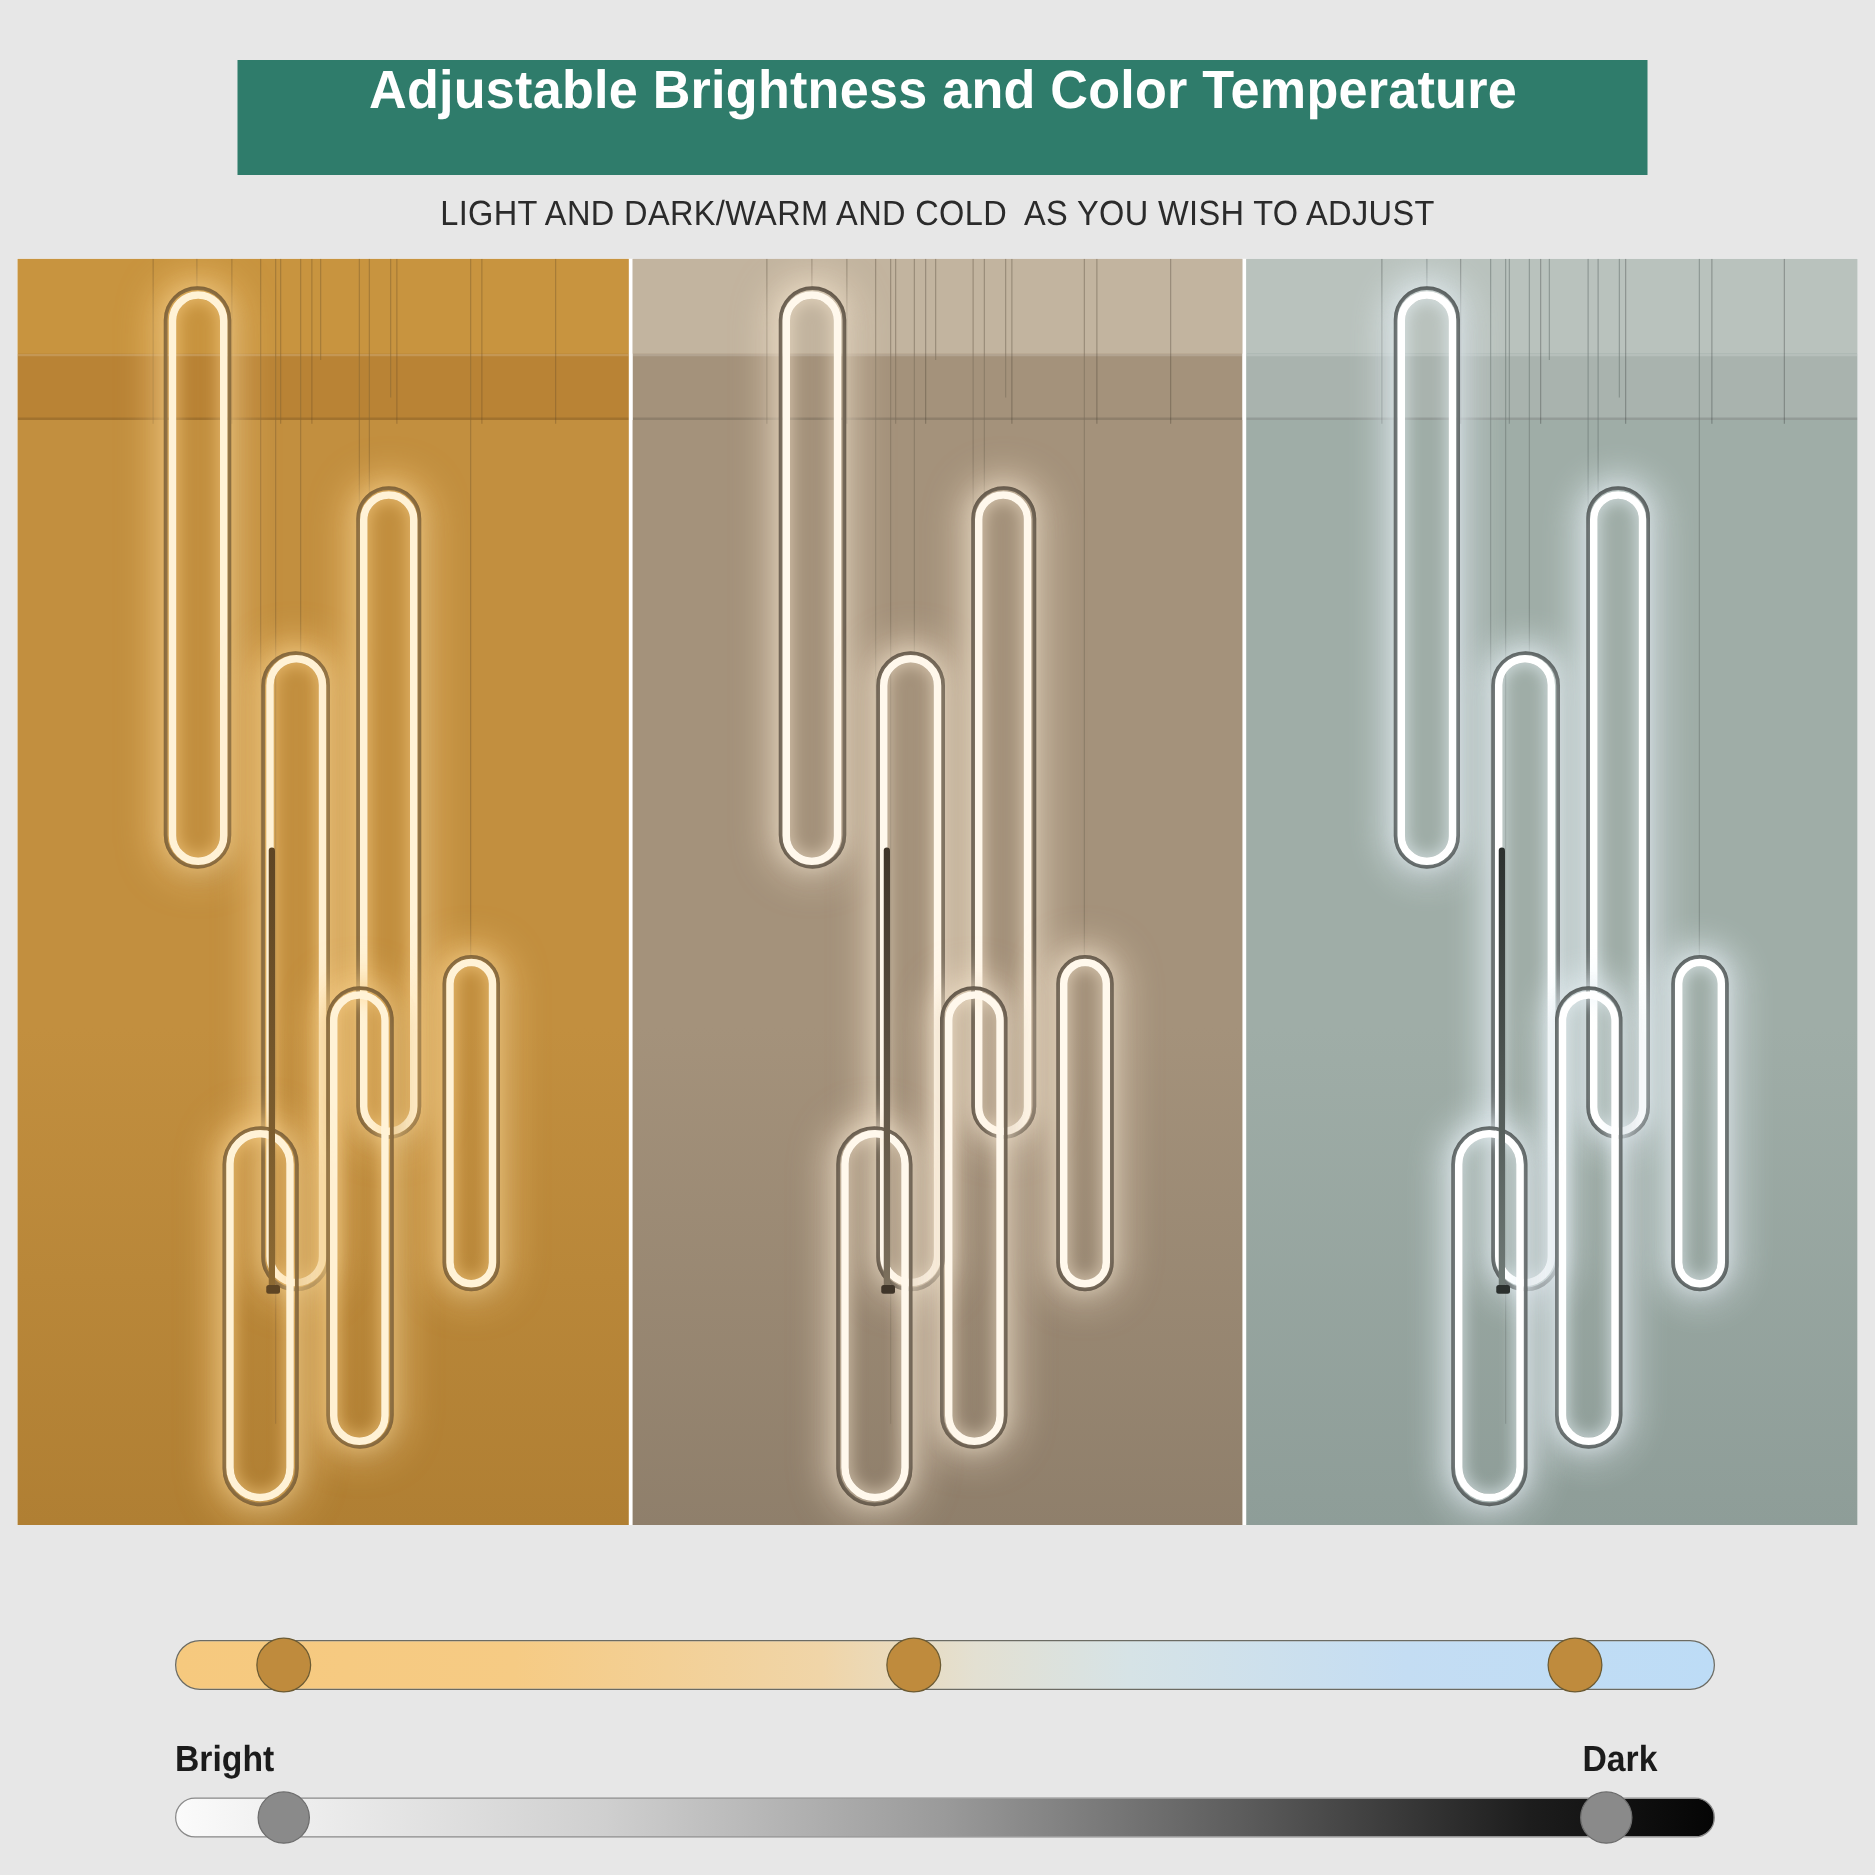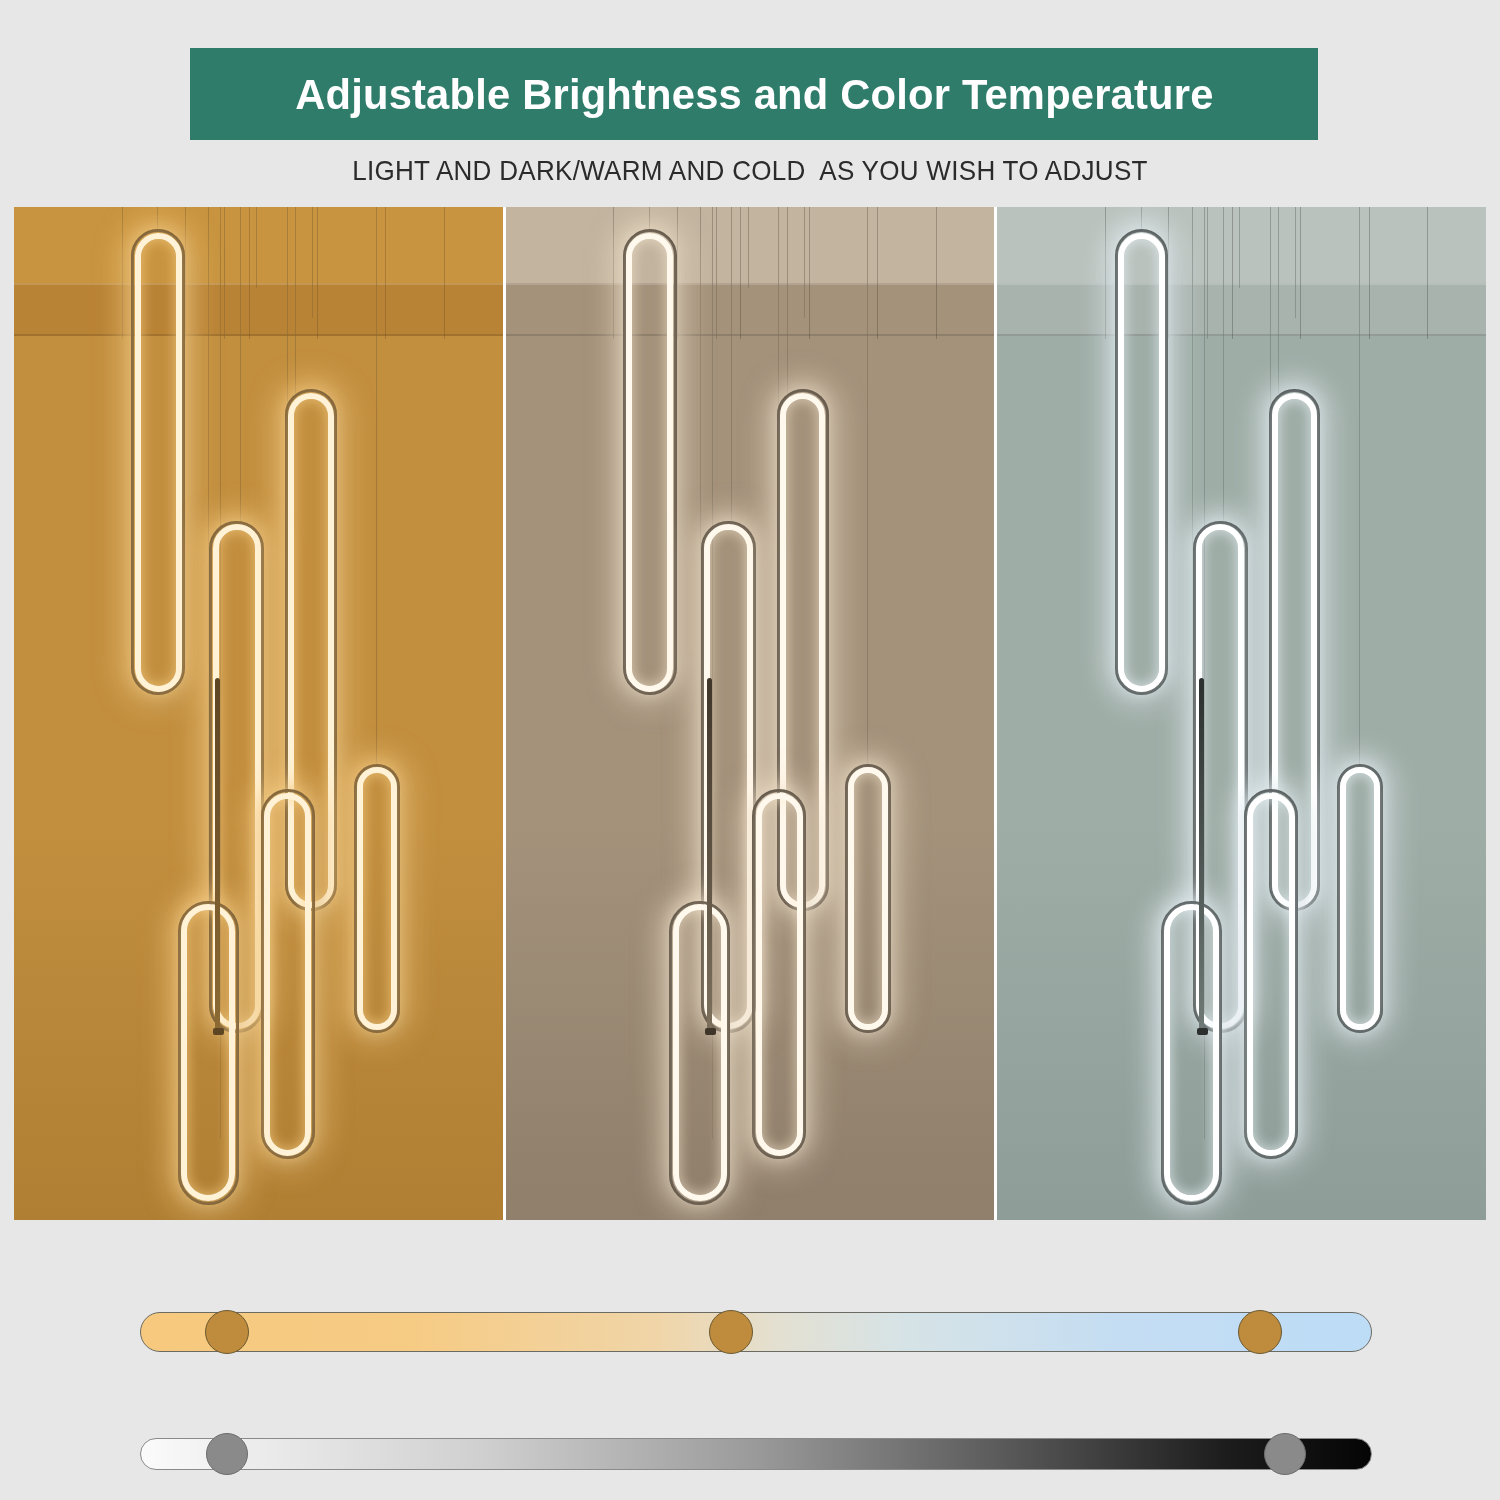--- a/index.html
+++ b/index.html
@@ -28,7 +28,7 @@
     height: 92px;
     background: #2f7c6b;
     display: flex;
-    align-items: center;
+    align-items: flex-start;
     justify-content: center;
   }
   .title-text {

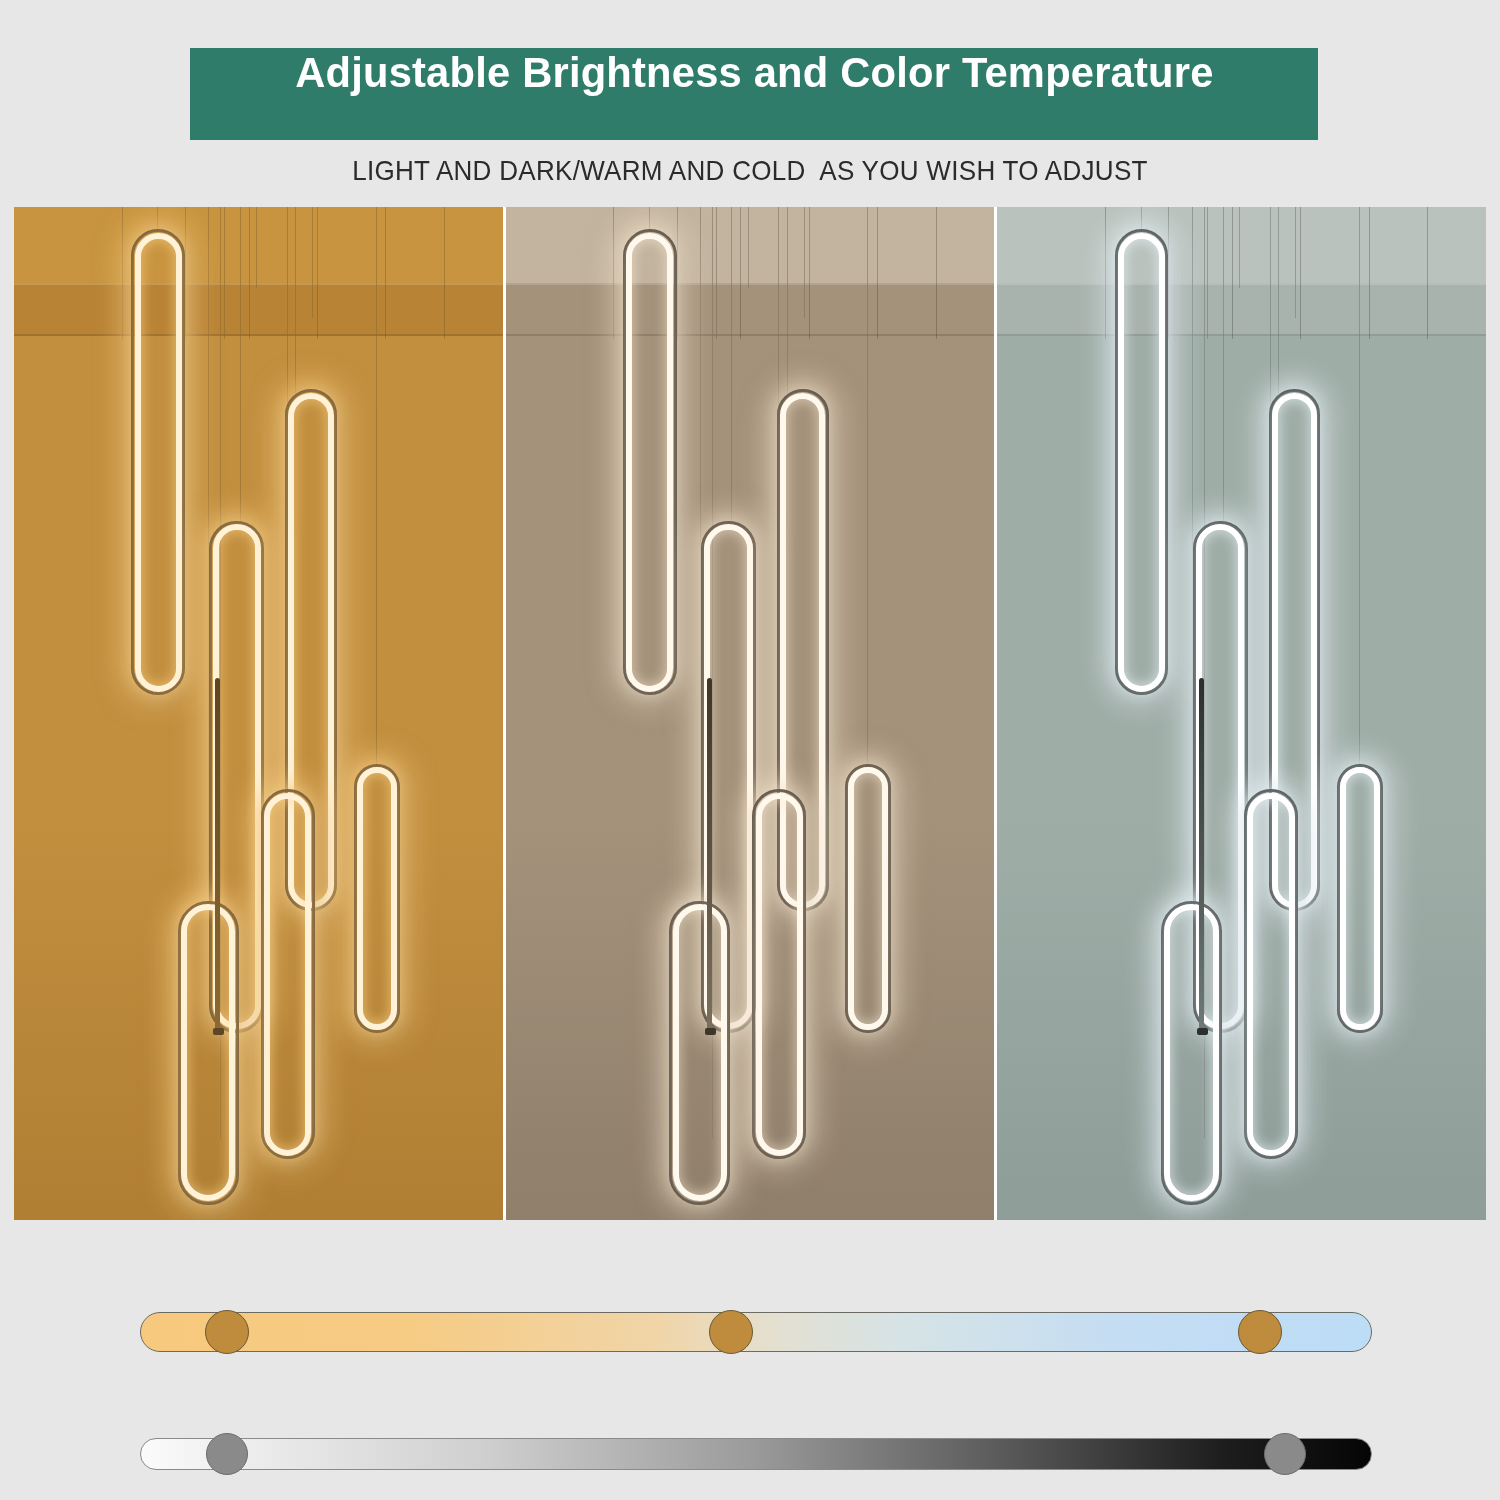--- a/index.html
+++ b/index.html
@@ -360,6 +360,10 @@
     <div class="thumb thumb-temp" id="tthumb2" style="left: 91%; top: 50%; background: rgb(191, 139, 61);"></div>
   </div>
 
+  <div class="brightness-labels">
+    <div class="br-label br-0">Bright</div>
+    <div class="br-label br-1">Dark</div>
+  </div>
 
   <div class="bright-track">
     <div class="thumb thumb-bright" id="bthumb0" style="left: 7%; top: 50%; background: rgb(138, 138, 138);"></div>

